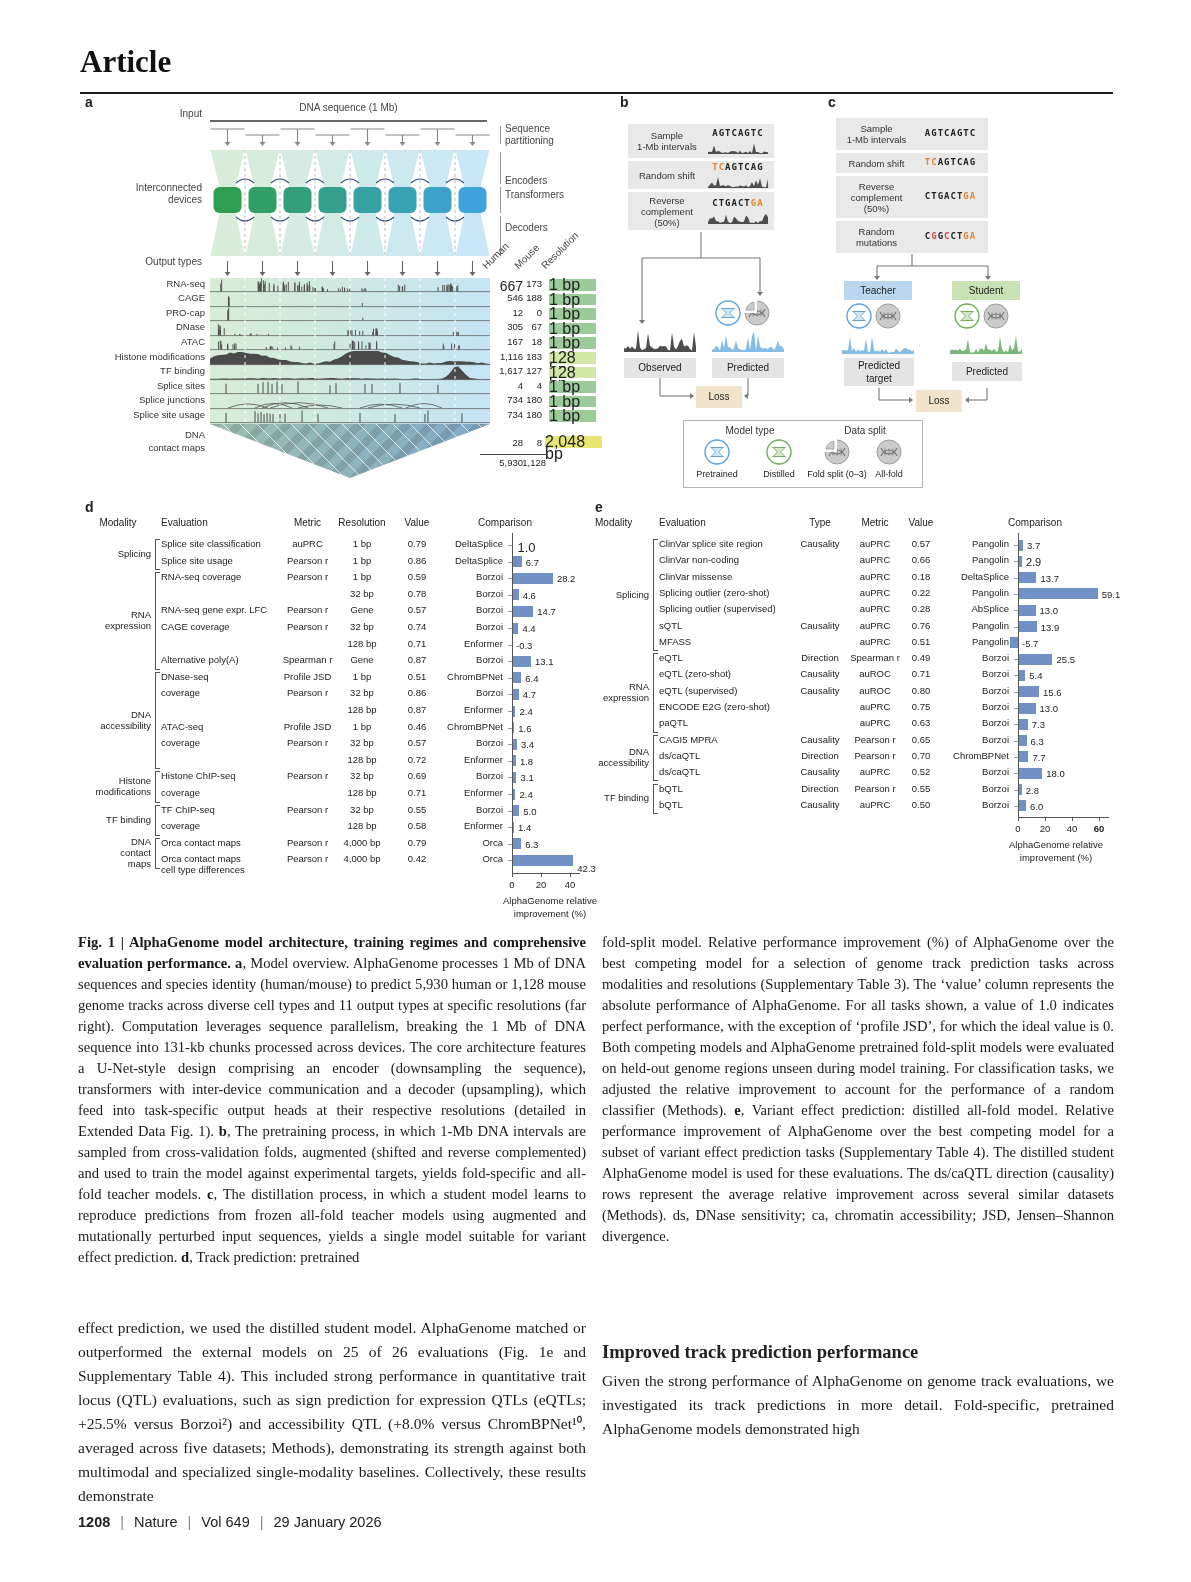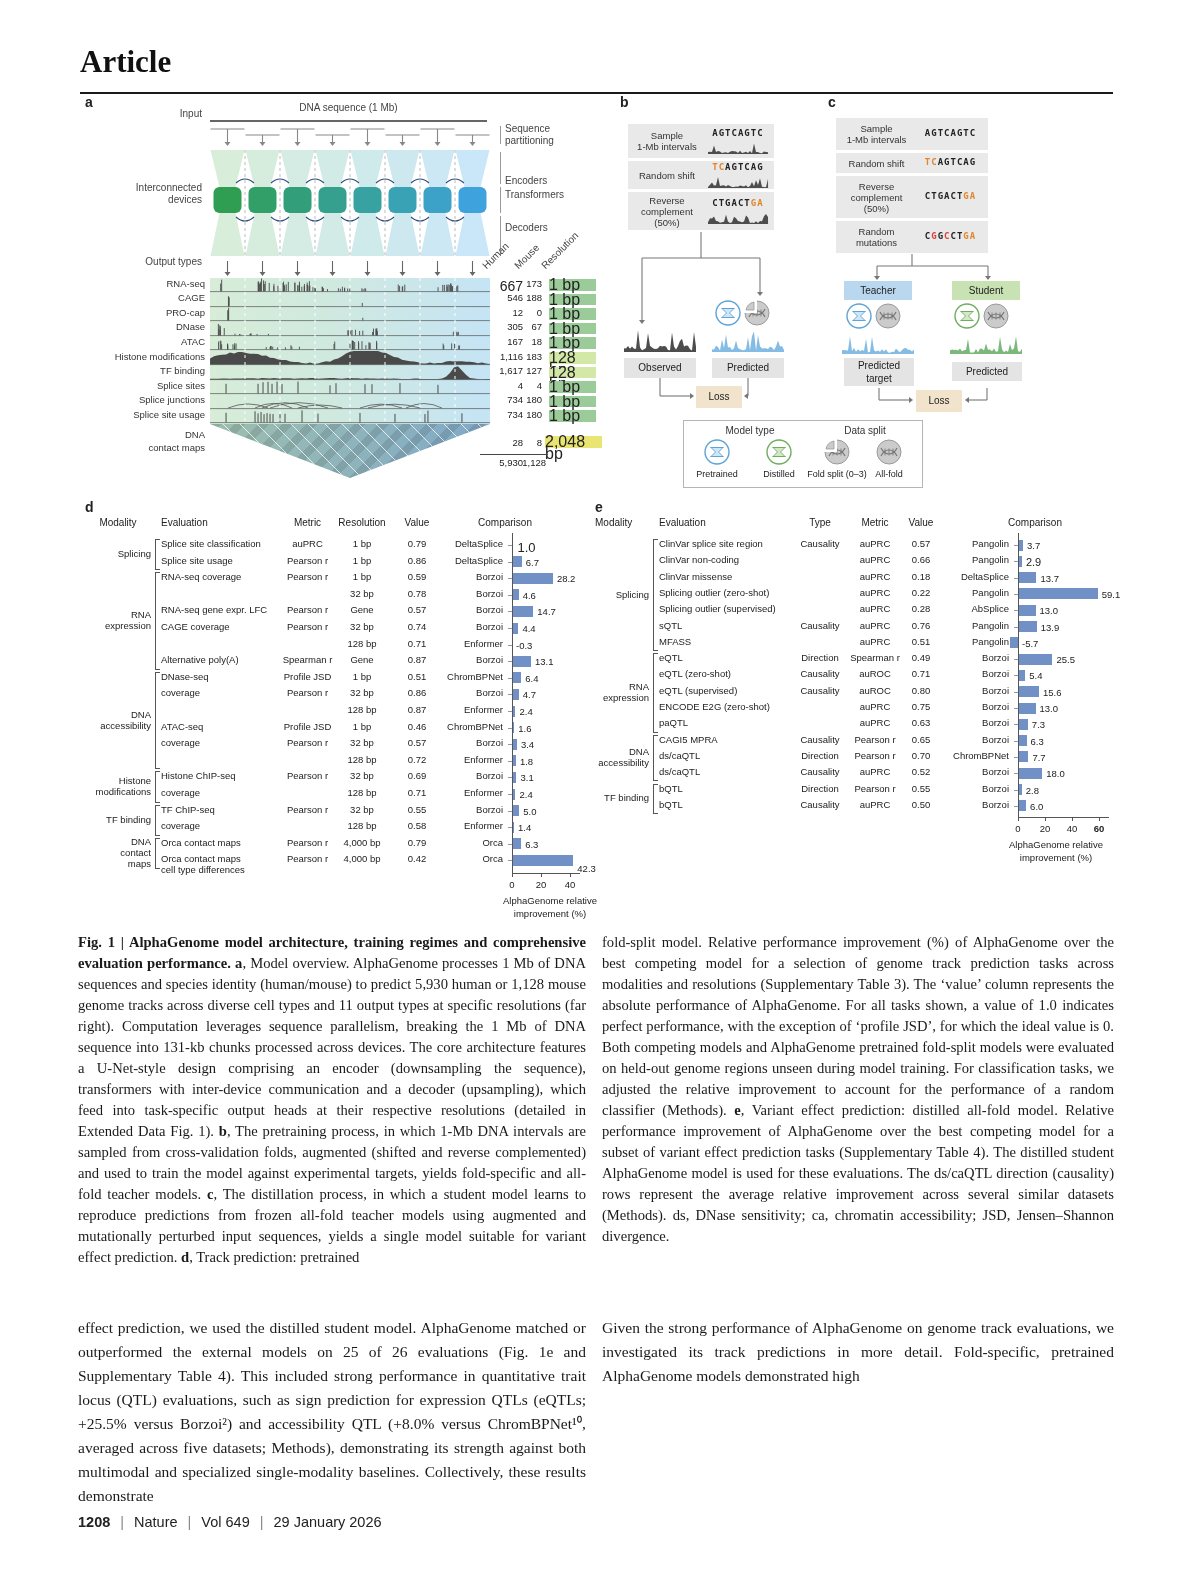--- a/index.html
+++ b/index.html
@@ -778,6 +778,7 @@
 
   <div class="abs serif bod just" style="left:78px;top:1316px;width:508px;">effect prediction, we used the distilled student model. AlphaGenome matched or outperformed the external models on 25 of 26 evaluations (Fig. 1e and Supplementary Table 4). This included strong performance in quantitative trait locus (QTL) evaluations, such as sign prediction for expression QTLs (eQTLs; +25.5% versus Borzoi²) and accessibility QTL (+8.0% versus ChromBPNet¹⁰, averaged across five datasets; Methods), demonstrating its strength against both multimodal and specialized single-modality baselines. Collectively, these results demonstrate</div>
   <div class="abs" style="left:602px;top:1316px;width:512px;">
+    <div id="sec-head" class="serif">Improved track prediction performance</div>
     <div class="serif bod just">Given the strong performance of AlphaGenome on genome track evaluations, we investigated its track predictions in more detail. Fold-specific, pretrained AlphaGenome models demonstrated high</div>
   </div>
 

